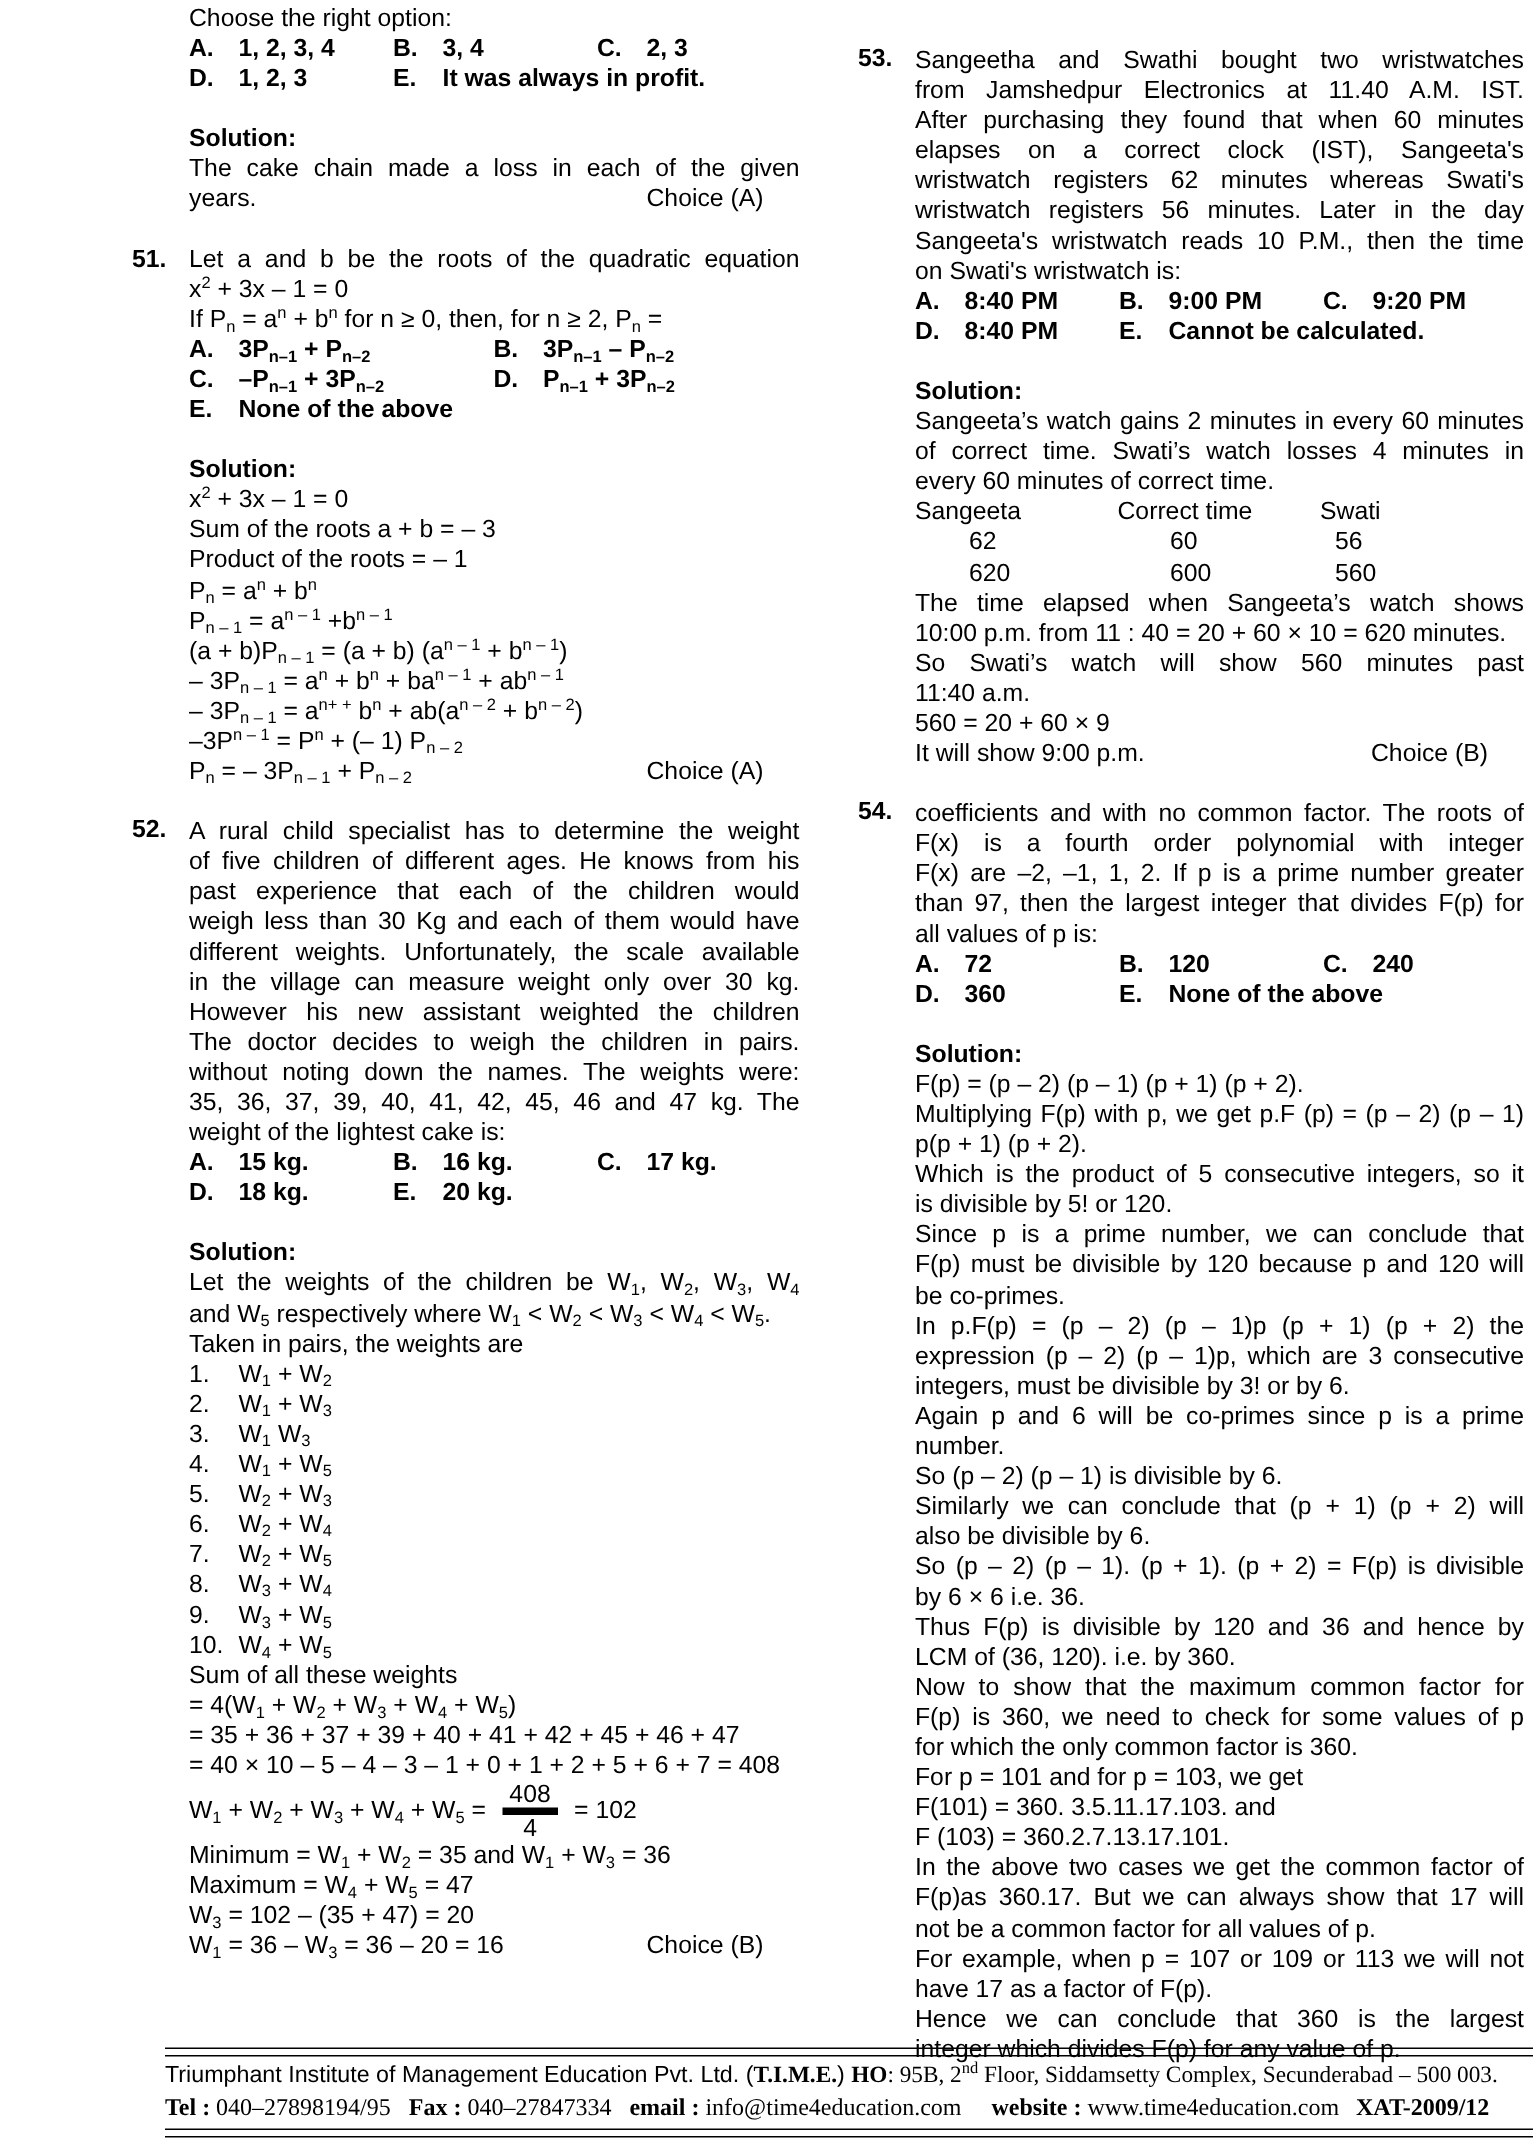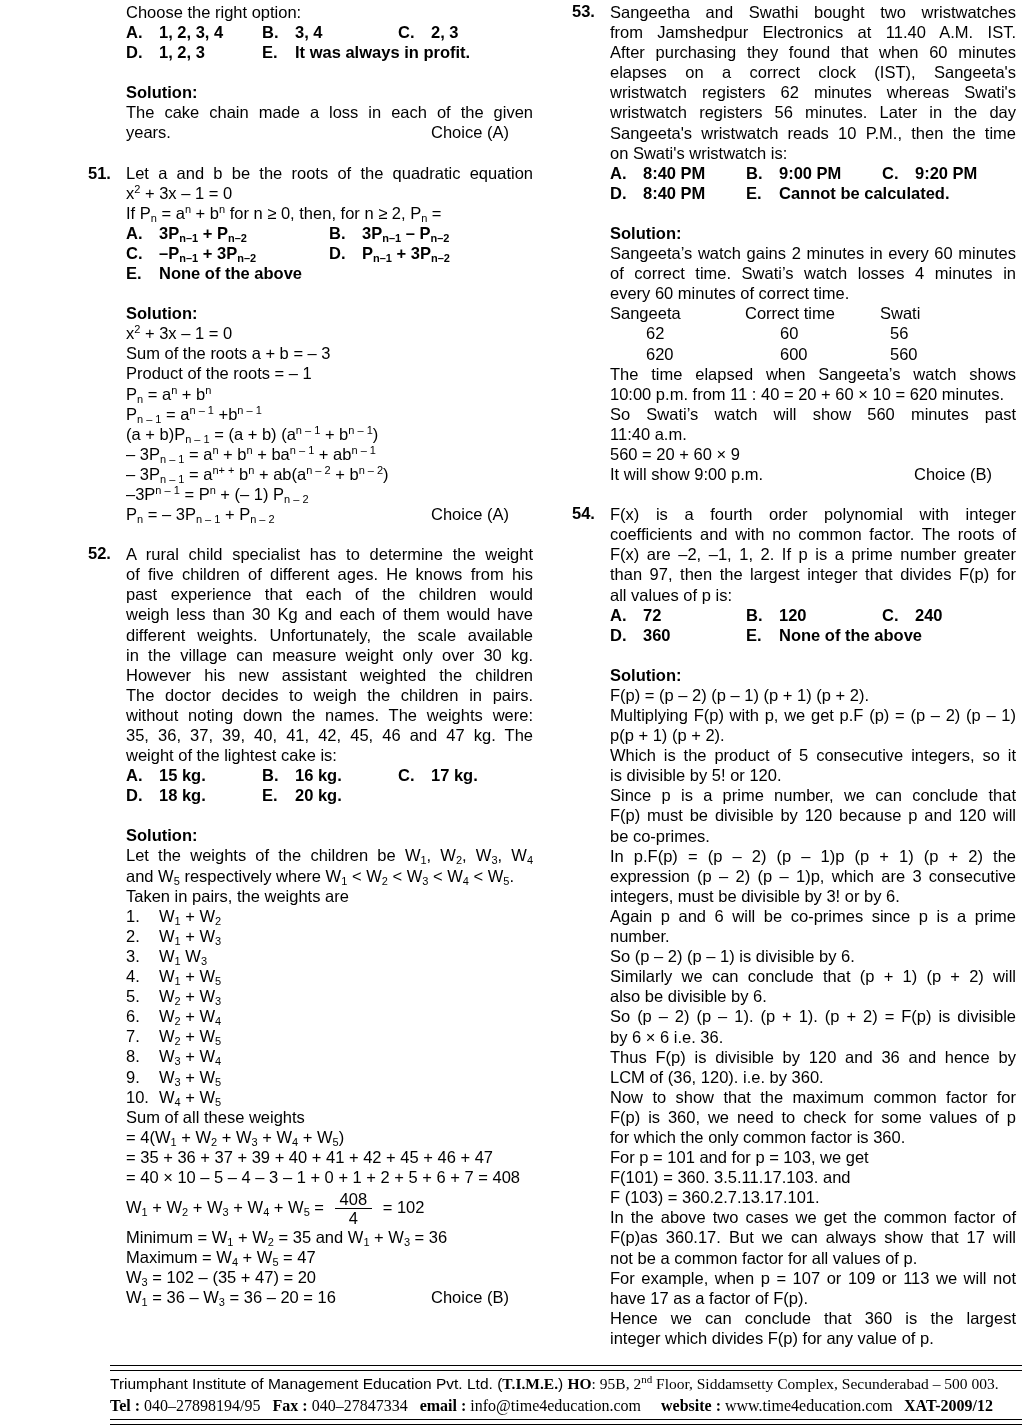--- a/index.html
+++ b/index.html
@@ -9,7 +9,7 @@
   }
   .col { position: absolute; top: 2px; }
   .col-left { left: 88px; width: 445px; }
-  .col-right { left: 572px; width: 444px; }
+  .col-right { left: 572px; width: 444px; margin-top: 28px; }
   .line { line-height: 20.1px; height: 20.1px; white-space: nowrap; position: relative; }
   .ind { padding-left: 38px; }
   .just { text-align: justify; text-align-last: justify; white-space: normal; }

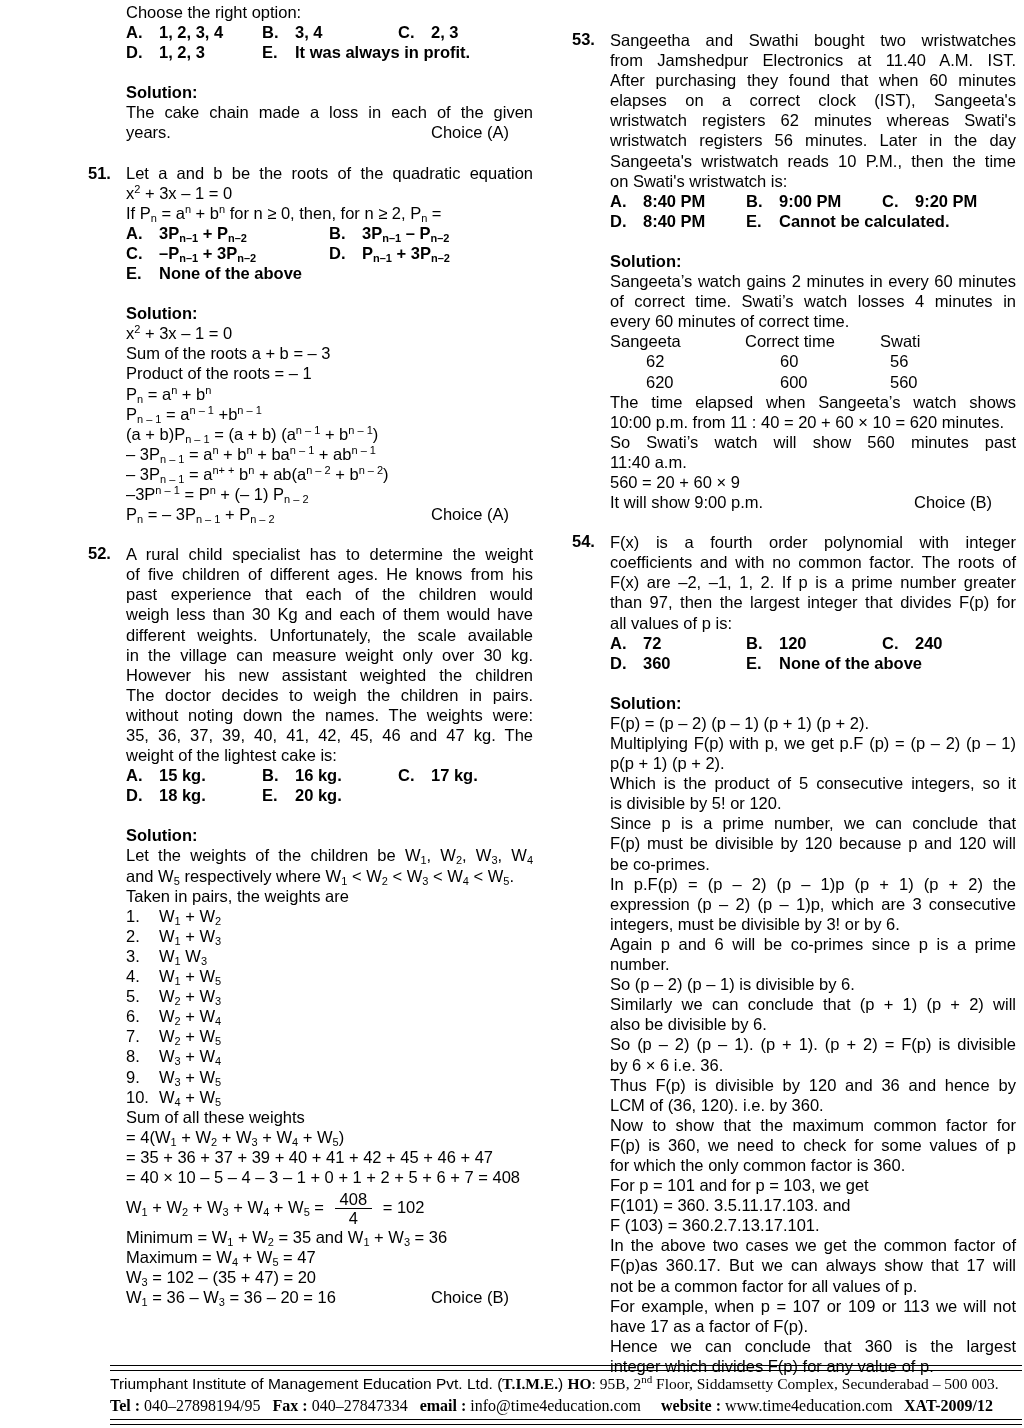--- a/index.html
+++ b/index.html
@@ -207,8 +207,8 @@
 
   <div style="position:relative">
     <span class="qnum">54.</span>
+    <div class="line ind just">coefficients and with no common factor. The roots of</div>
     <div class="line ind just">F(x) is a fourth order polynomial with integer</div>
-    <div class="line ind just">coefficients and with no common factor. The roots of</div>
     <div class="line ind just">F(x) are –2, –1, 1, 2. If p is a prime number greater</div>
     <div class="line ind just">than 97, then the largest integer that divides F(p) for</div>
     <div class="line ind">all values of p is:</div>

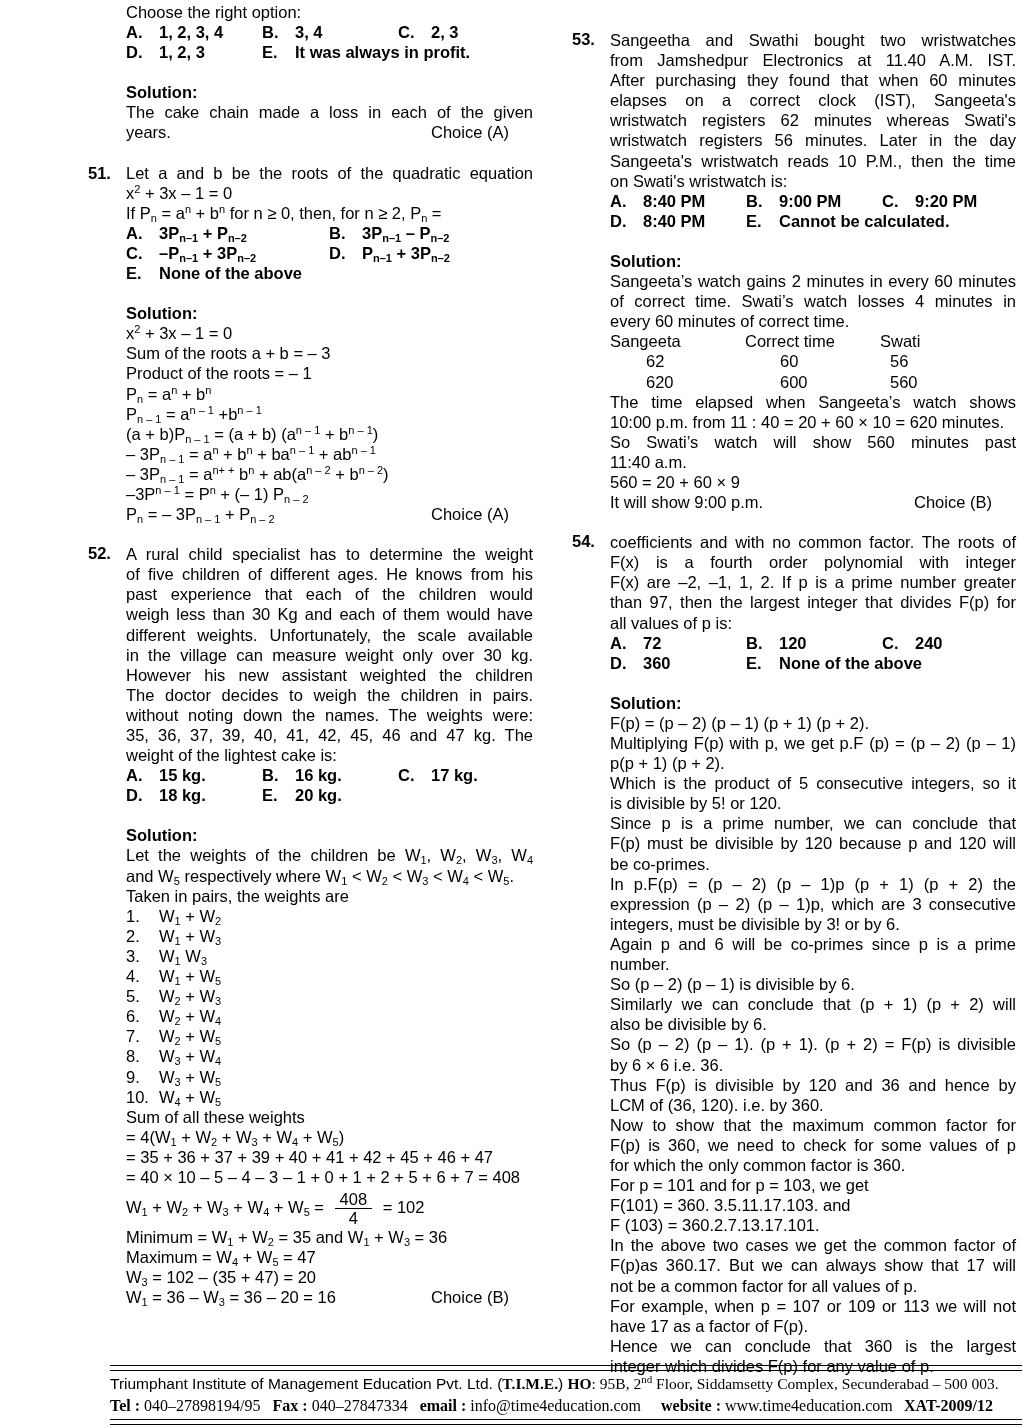--- a/index.html
+++ b/index.html
@@ -25,7 +25,7 @@
   .tblcell { position: absolute; top: 0; }
   .frac-line { height: 40px; line-height: 40px; position: relative; }
   .frac { display: inline-block; vertical-align: middle; text-align: center; margin: 0 6px; line-height: 18px; }
-  .frac .num { display: block; border-bottom: 1px solid #000000; padding: 0 5px; }
+  .frac .num { display: block; border-bottom: 5px solid #000000; padding: 0 5px; }
   .frac .den { display: block; }
   .footer { position: absolute; left: 110px; width: 914px; }
   .dbl { position: absolute; left: 110px; width: 912px; height: 4px; border-top: 1px solid #000; border-bottom: 1px solid #000; }

